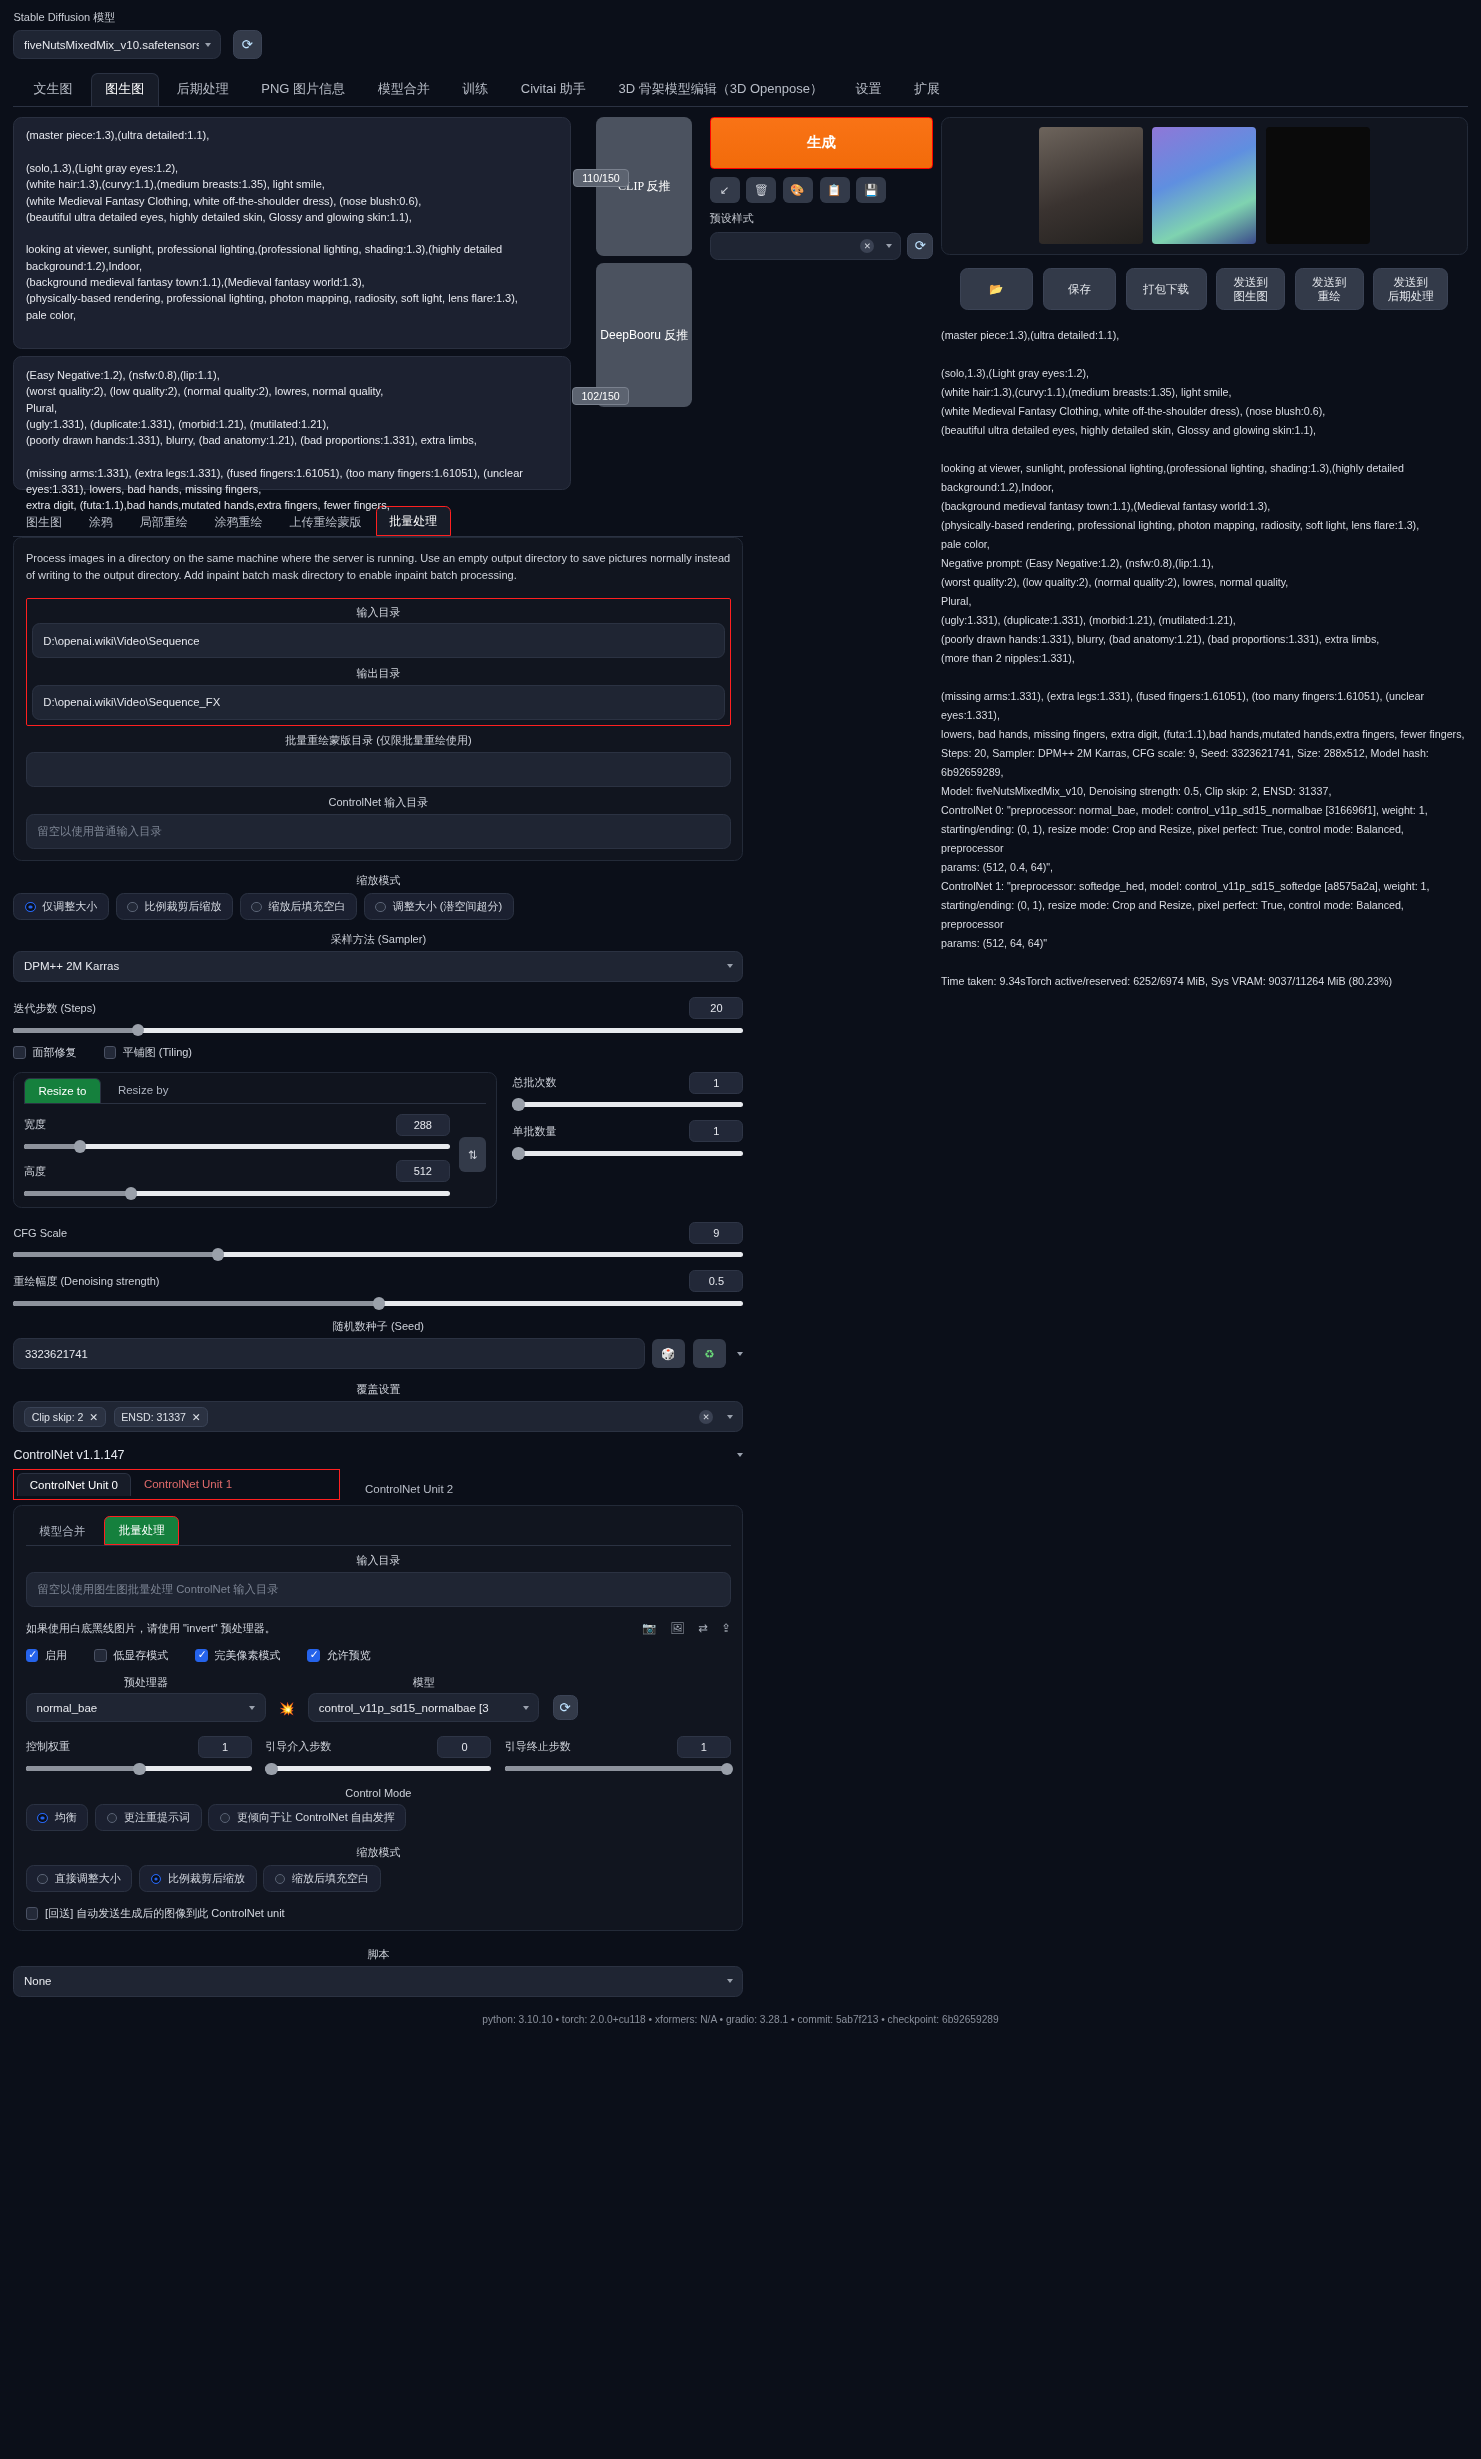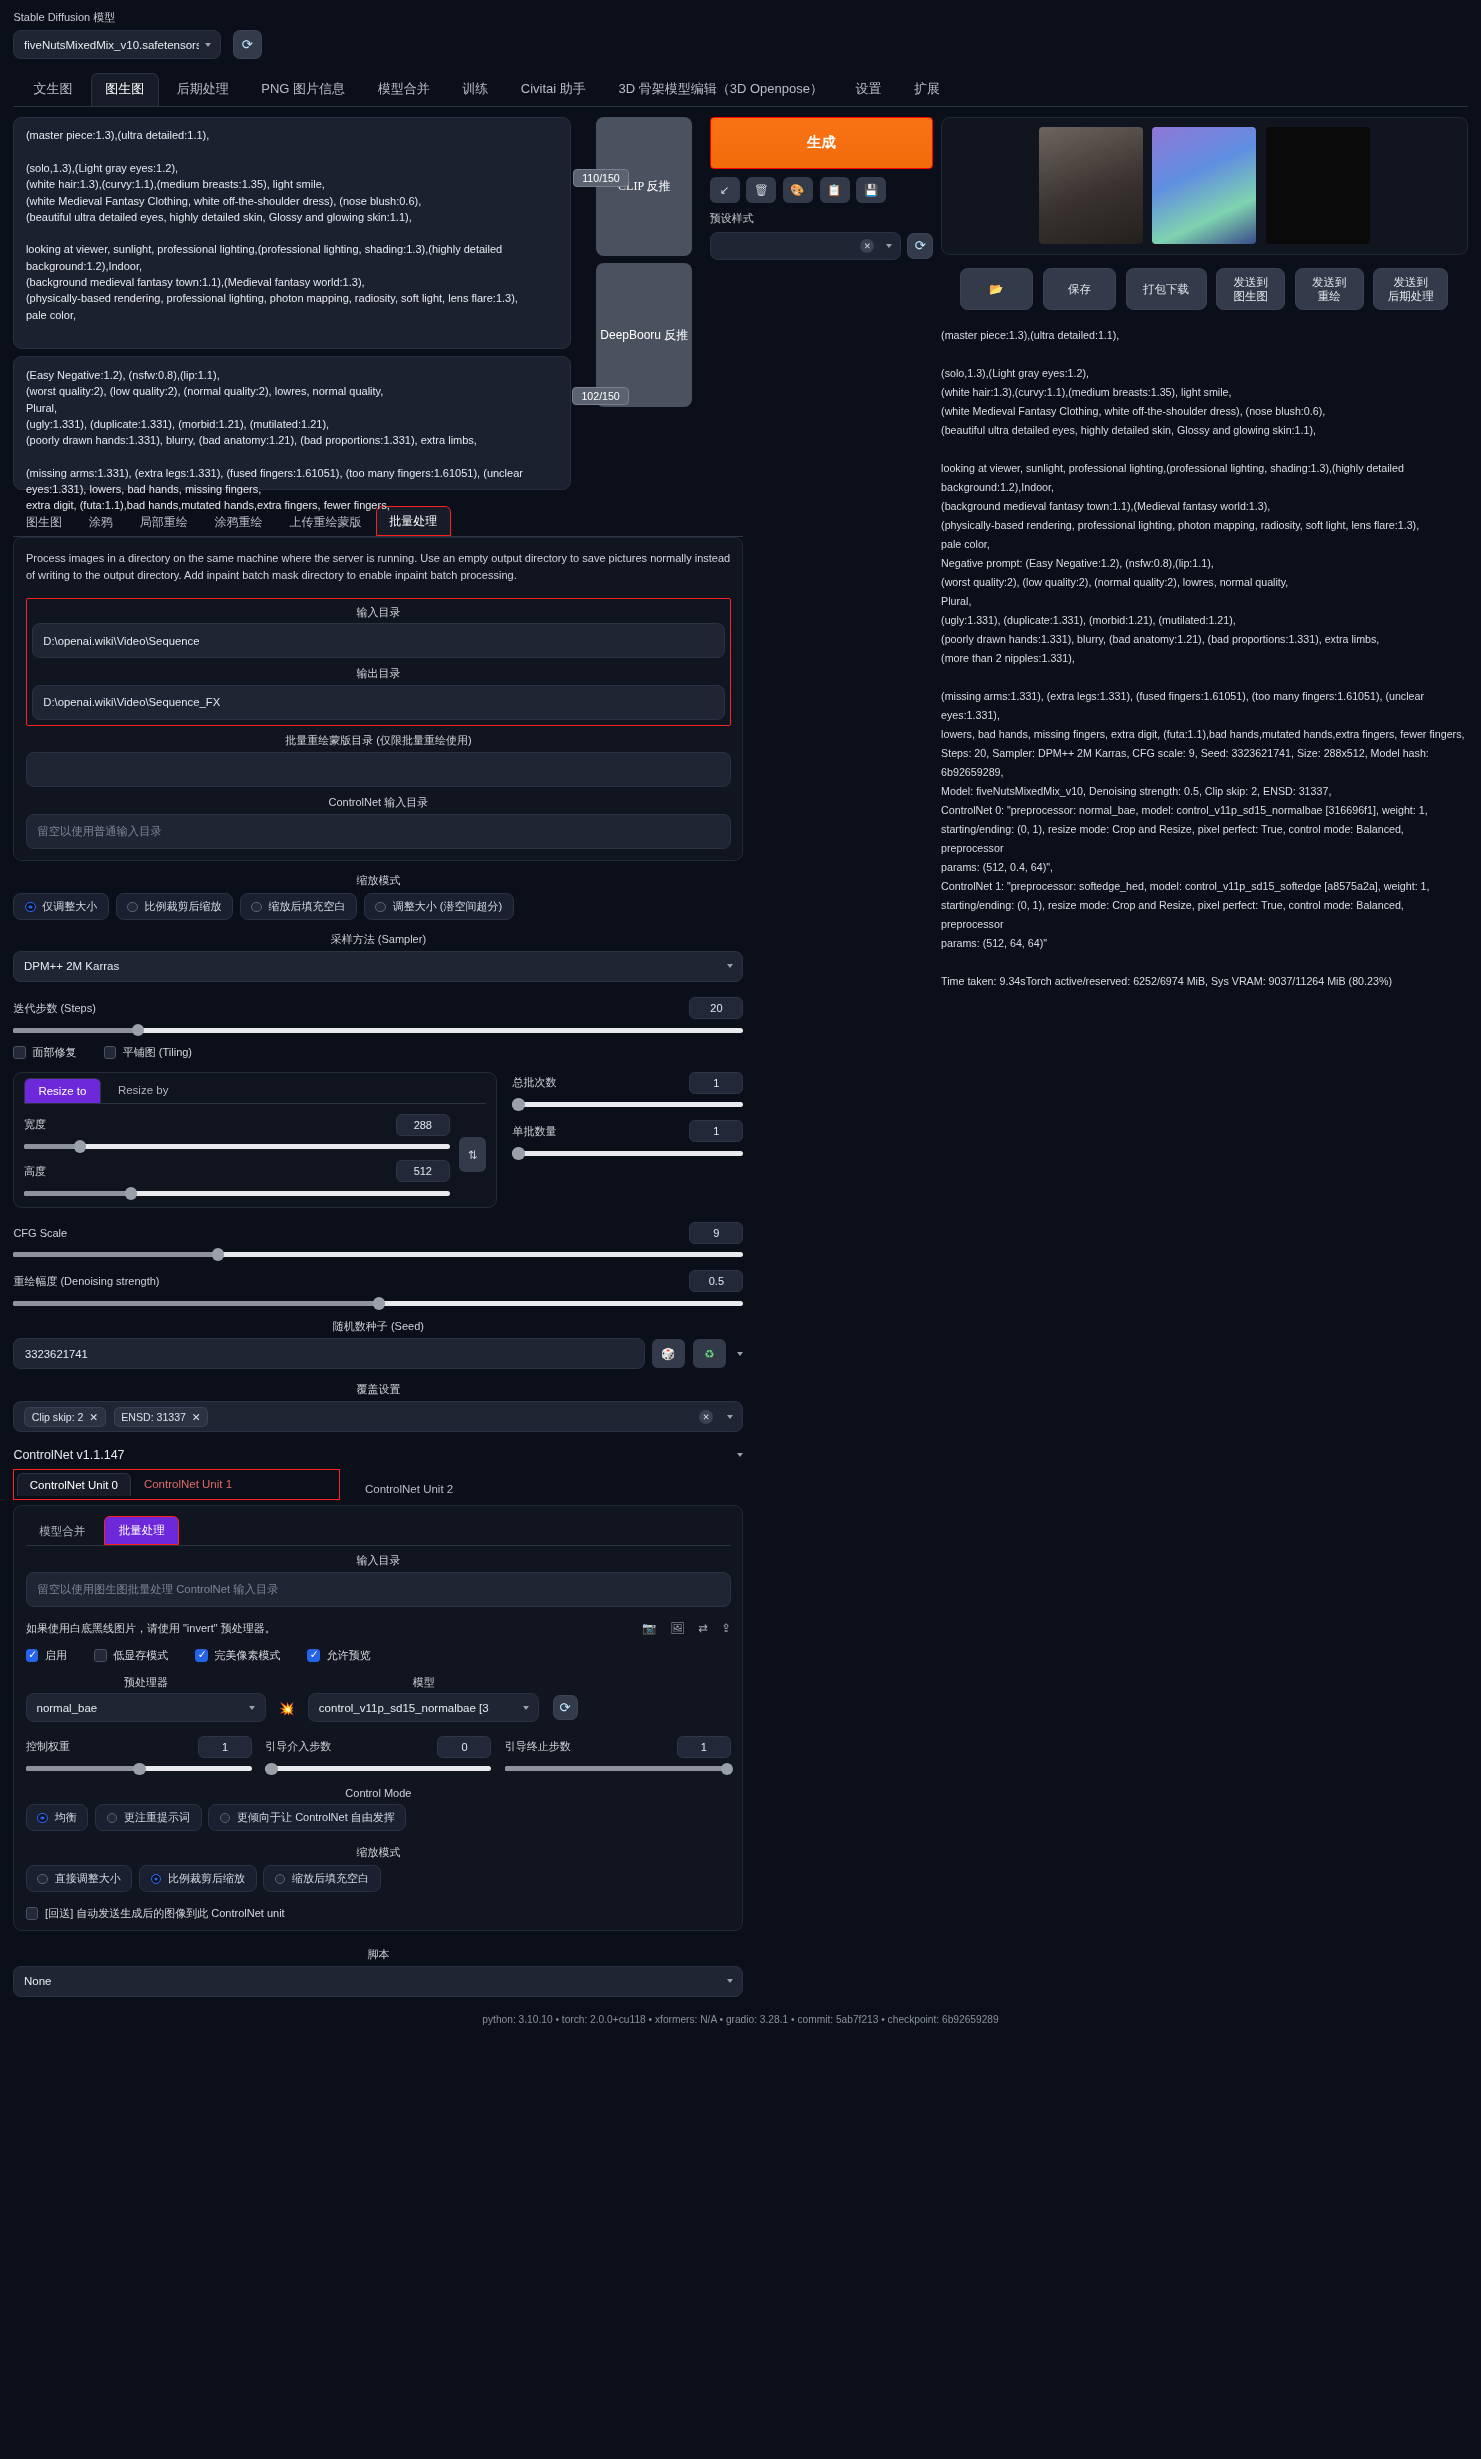--- a/index.html
+++ b/index.html
@@ -122,7 +122,7 @@
 
   .inner-tabs { display:flex; gap:3.8px; border-bottom:1px solid #2b3242; margin-top:5.8px;}
   .inner-tab { padding:5.8px 13.4px;font-size:11.5px;color:#aeb4c0;}
-  .inner-tab.active { background:#6d28d9;color:#fff;border:1px solid #2b3242;border-bottom:none;border-radius:5.8px 5.8px 0 0;}
+  .inner-tab.active { background:#15803d;color:#fff;border:1px solid #2b3242;border-bottom:none;border-radius:5.8px 5.8px 0 0;}
 
   .tags-row { display:flex;gap:7.7px;align-items:center;background:#1f2533;border:1px solid #2b3242;
     border-radius:7.7px;height:31px;padding:0 9.6px;}

